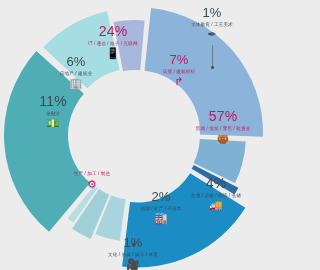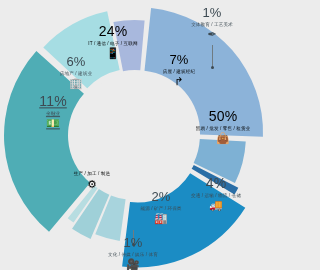--- a/index.html
+++ b/index.html
@@ -56,7 +56,7 @@
     line-height: 1;
     font-size: 11px;
   }
-  .light { color: #000000; text-align: center; }
+  .light { color: #be185d; text-align: center; }
   .dark  { color: #3d4a52; }
   .callout-line {
     position: absolute;

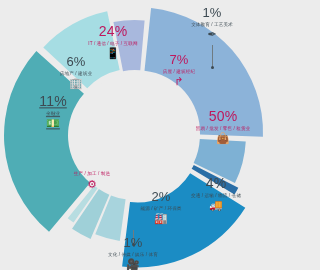--- a/index.html
+++ b/index.html
@@ -134,7 +134,7 @@
         <span class="cat">生产 / 加工 / 制造</span>
         <span class="ico">⚙</span>
       </div>
-      <div class="seg-label dark" style="left: 53px; top: 112px; text-decoration: underline;">
+      <div class="seg-label dark" style="left: 53px; top: 112px;">
         <span class="pct big">11%</span>
         <span class="cat">金融业</span>
         <span class="ico">💵</span>

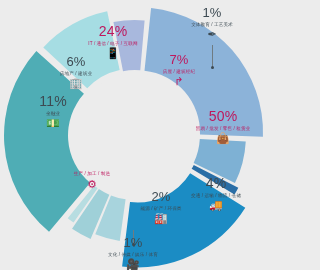--- a/index.html
+++ b/index.html
@@ -109,7 +109,7 @@
         <span class="ico">↱</span>
       </div>
       <div class="seg-label light" style="left: 223px; top: 127px;">
-        <span class="pct big">50%</span>
+        <span class="pct big">57%</span>
         <span class="cat">贸易 / 批发 / 零售 / 租赁业</span>
         <span class="ico">👜</span>
       </div>

